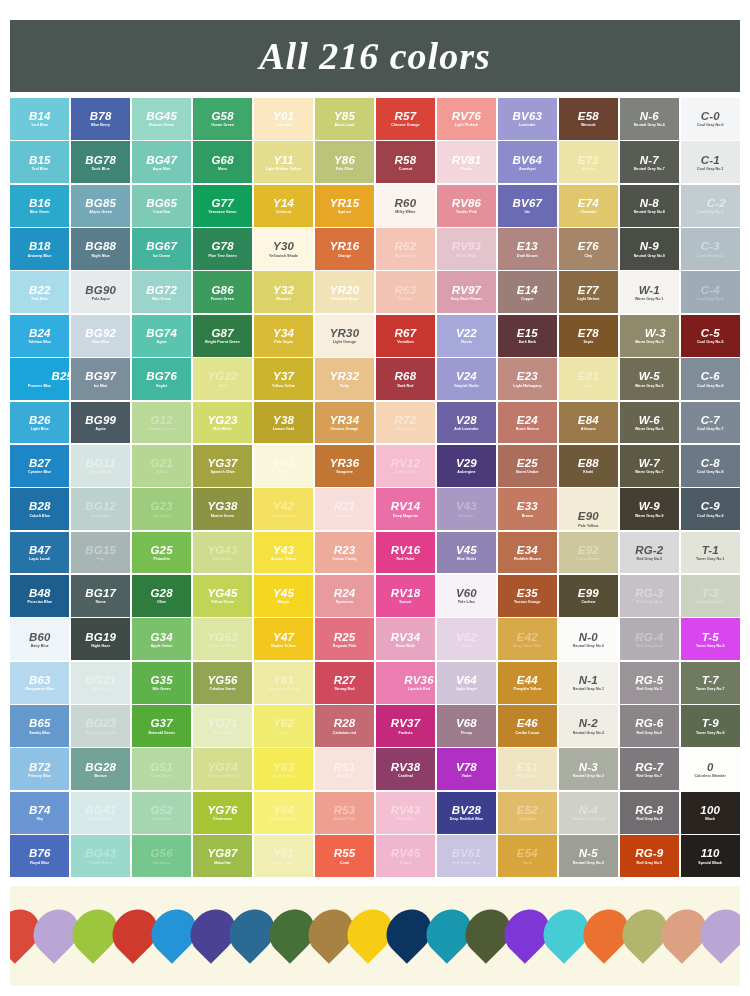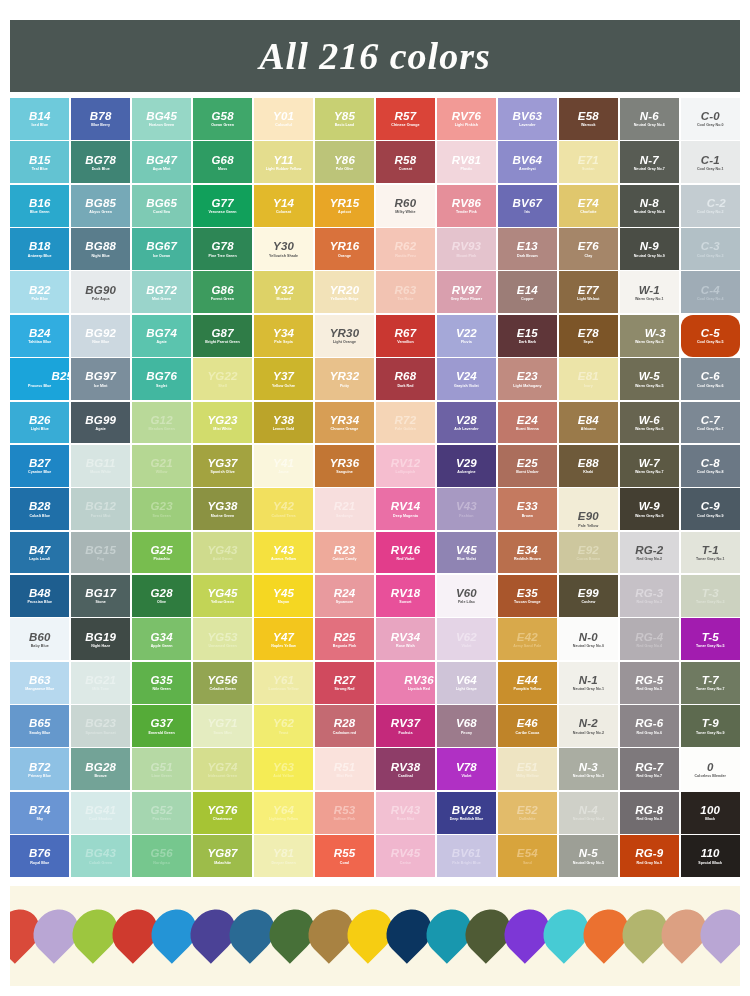--- a/index.html
+++ b/index.html
@@ -377,7 +377,7 @@
         <div class="code" style="color: rgb(255, 255, 255); margin-left: 12px;">W-3</div>
         <div class="nm" style="color: rgb(255, 255, 255);">Warm Gray No.3</div>
       </div>
-      <div class="cell" style="background: #c2410c; border-radius: 12px;">
+      <div class="cell" style="background: #7f1d1d;">
         <div class="code" style="color: rgb(255, 255, 255);">C-5</div>
         <div class="nm" style="color: rgb(255, 255, 255);">Cool Gray No.5</div>
       </div>

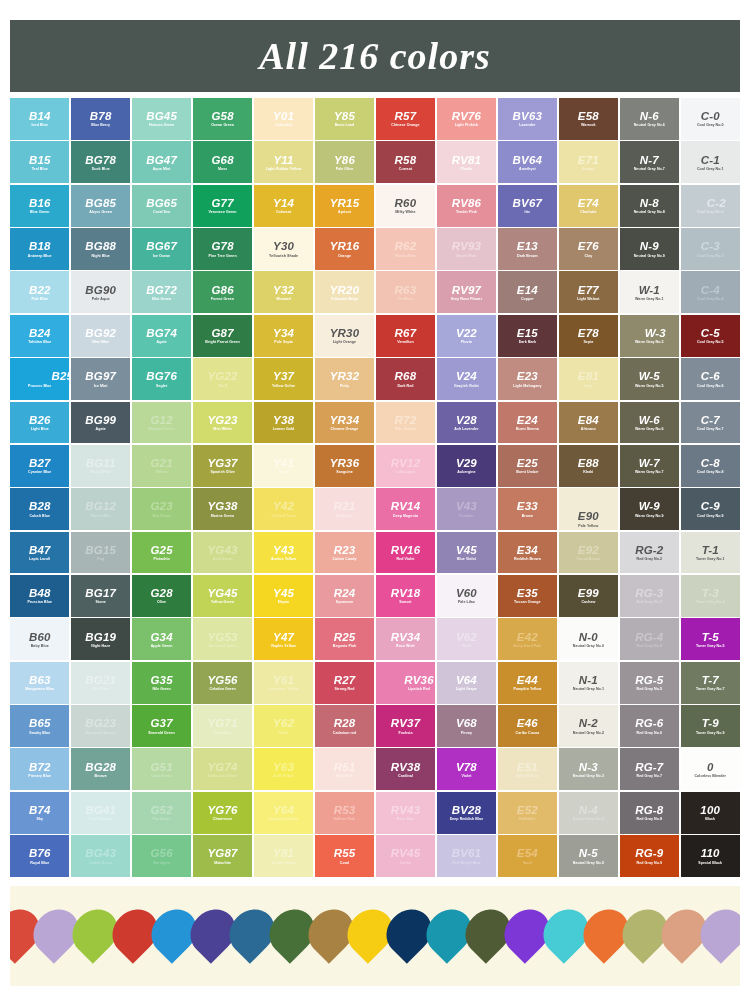--- a/index.html
+++ b/index.html
@@ -713,7 +713,7 @@
         <div class="code" style="color: rgb(202, 198, 202);">RG-4</div>
         <div class="nm" style="color: rgb(202, 198, 202);">Red Gray No.4</div>
       </div>
-      <div class="cell" style="background: #a21caf;">
+      <div class="cell" style="background: #d946ef;">
         <div class="code" style="color: rgb(255, 255, 255);">T-5</div>
         <div class="nm" style="color: rgb(255, 255, 255);">Toner Gray No.5</div>
       </div>

